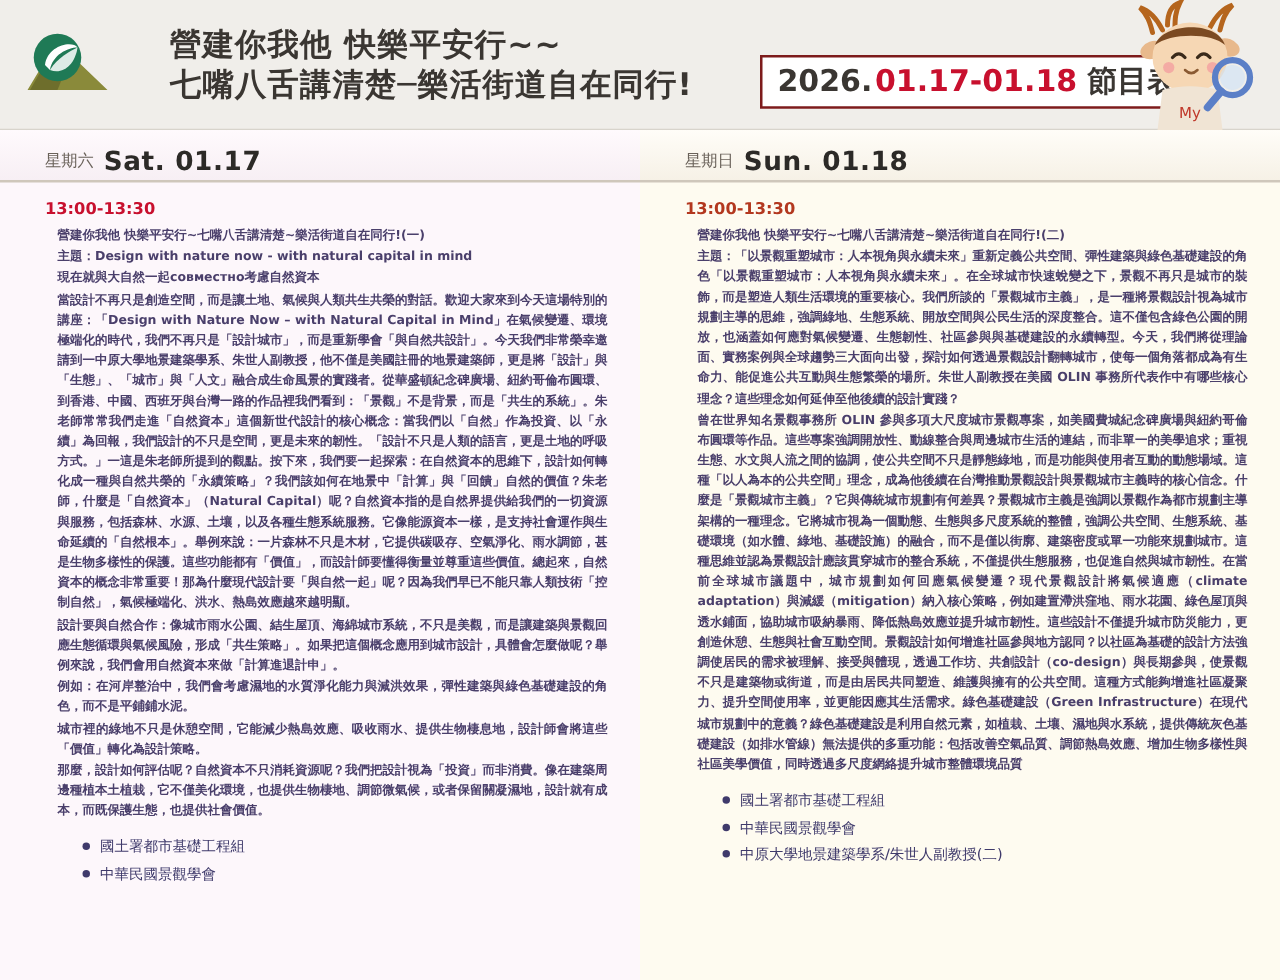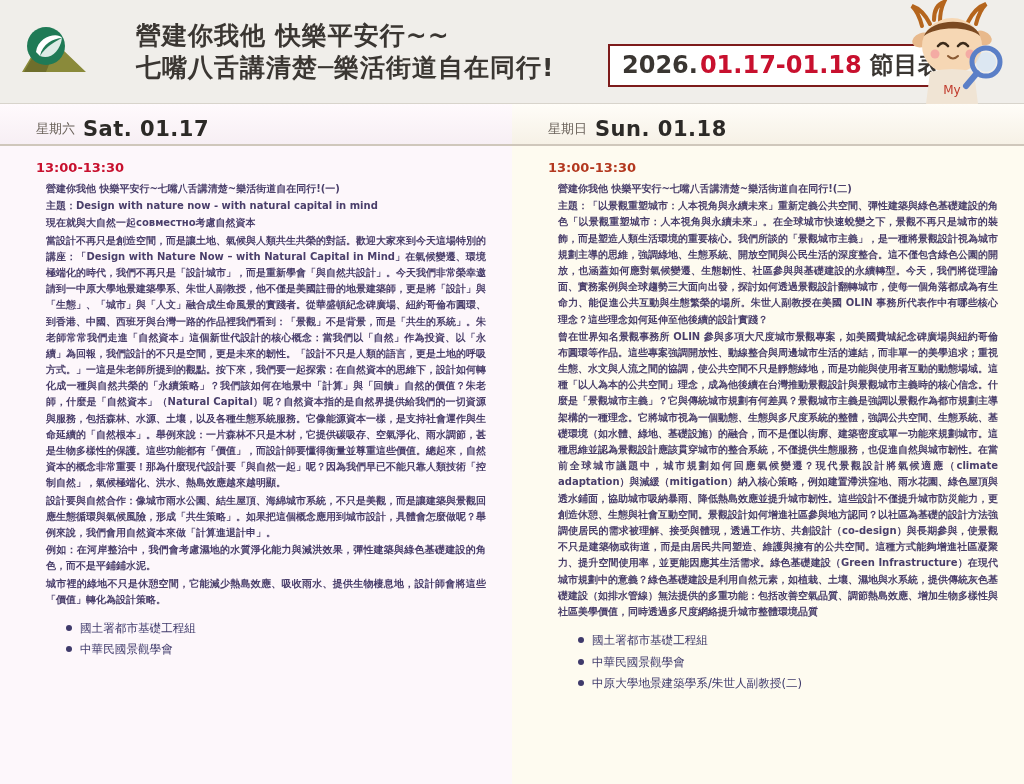--- a/index.html
+++ b/index.html
@@ -244,6 +244,7 @@
         <p class="para">設計要與自然合作：像城市雨水公園、結生屋頂、海綿城市系統，不只是美觀，而是讓建築與景觀回應生態循環與氣候風險，形成「共生策略」。如果把這個概念應用到城市設計，具體會怎麼做呢？舉例來說，我們會用自然資本來做「計算進退計申」。</p>
         <p class="para">例如：在河岸整治中，我們會考慮濕地的水質淨化能力與減洪效果，彈性建築與綠色基礎建設的角色，而不是平鋪鋪水泥。</p>
         <p class="para">城市裡的綠地不只是休憩空間，它能減少熱島效應、吸收雨水、提供生物棲息地，設計師會將這些「價值」轉化為設計策略。</p>
+        <p class="para">那麼，設計如何評估呢？自然資本不只消耗資源呢？我們把設計視為「投資」而非消費。像在建築周邊種植本土植栽，它不僅美化環境，也提供生物棲地、調節微氣候，或者保留關凝濕地，設計就有成本，而既保護生態，也提供社會價值。</p>
         <ul class="bullets">
           <li>國土署都市基礎工程組</li>
           <li>中華民國景觀學會</li>

